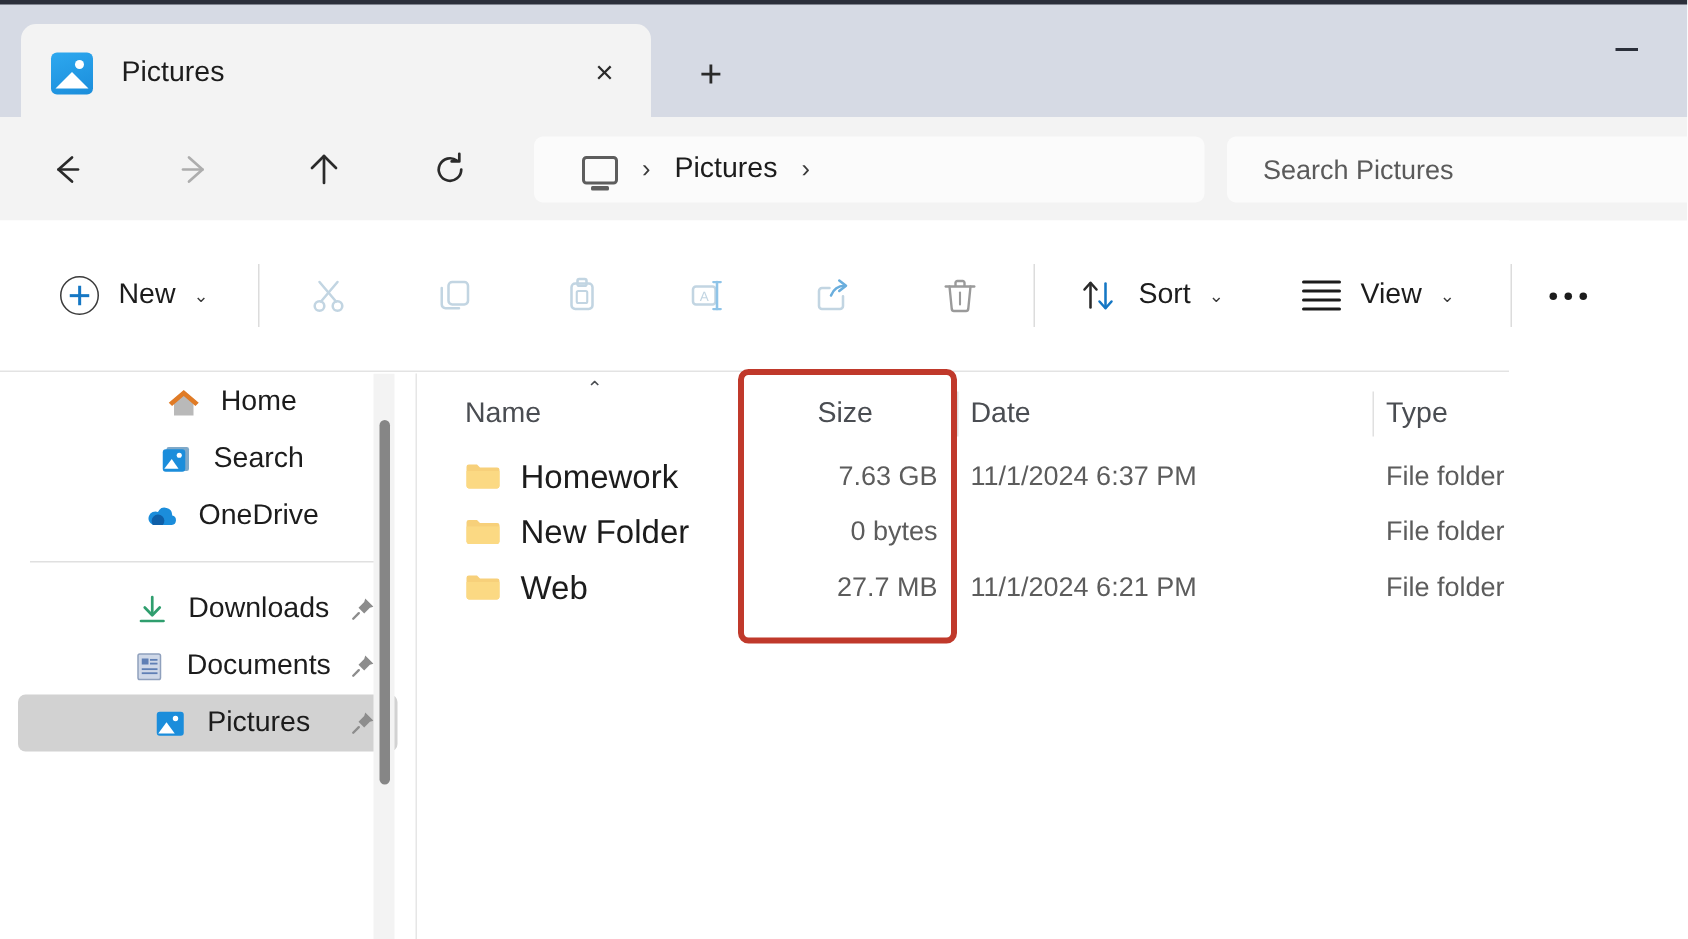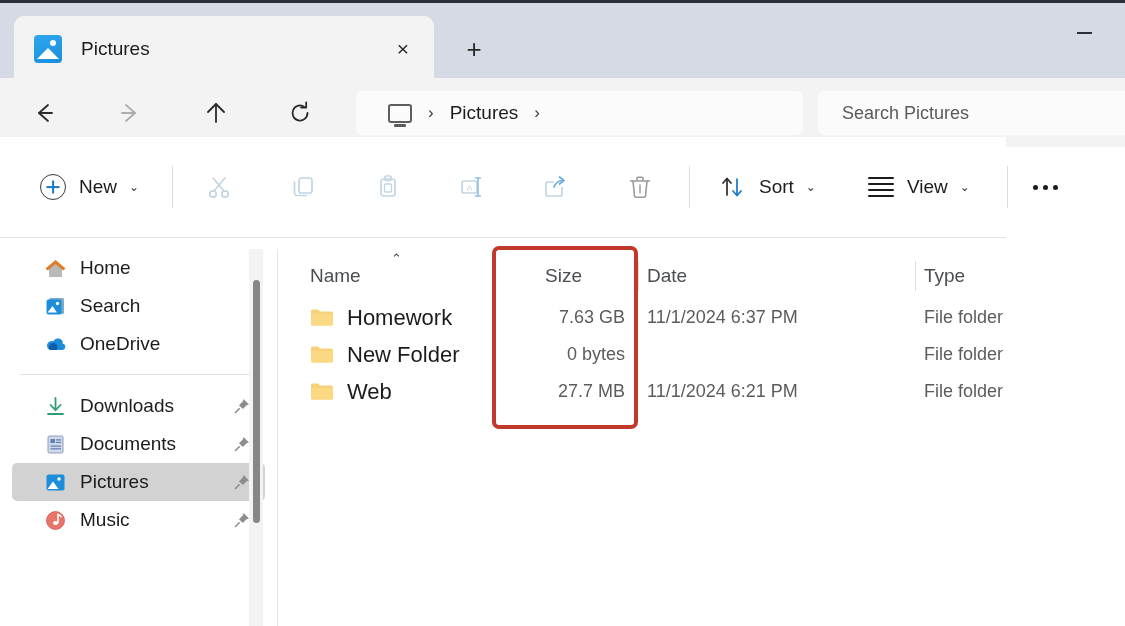--- a/index.html
+++ b/index.html
@@ -224,7 +224,7 @@
   
   #toolbar {
     position: absolute;
-    top: 137px; left: 0;
+    top: 147px; left: 0;
     width: 1006px;
     height: 101px;
     background: #ffffff;

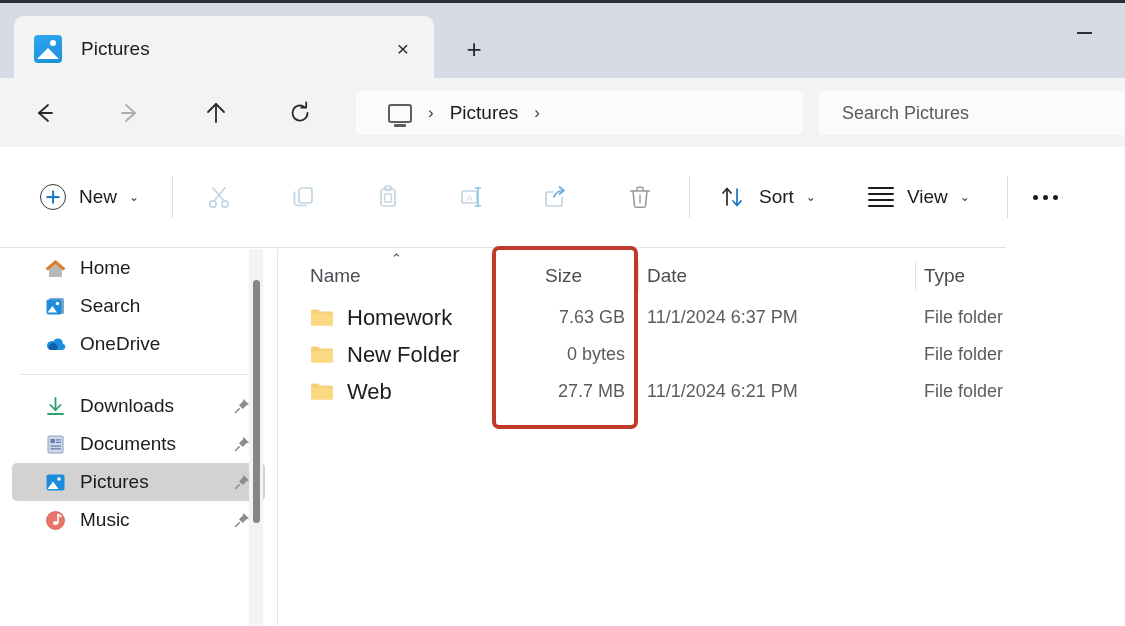--- a/index.html
+++ b/index.html
@@ -338,6 +338,7 @@
     display: flex;
     align-items: center;
     padding-left: 32px;
+    justify-content: center;
   }
   .side-item.selected { background: #d2d2d2; }
 

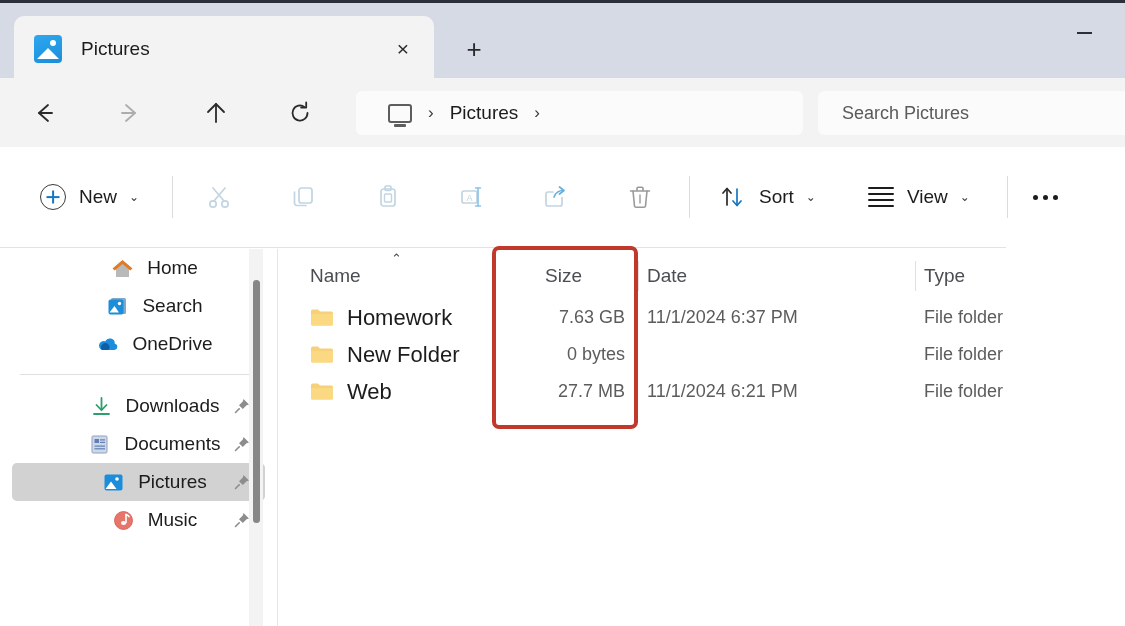--- a/index.html
+++ b/index.html
@@ -743,24 +743,6 @@
       </span>
     </div>
 
-    <div class="side-item">
-      <span class="side-icon">
-        <svg width="23" height="23" viewBox="0 0 23 23">
-          <circle cx="11.5" cy="11.5" r="9" fill="#e8756a"></circle>
-          <circle cx="11.5" cy="11.5" r="9" fill="none" stroke="#d0554d" stroke-width="0.8"></circle>
-          <path d="M14 5.5 L14 13.5" stroke="#ffffff" stroke-width="1.6" stroke-linecap="round"></path>
-          <ellipse cx="11.6" cy="14" rx="2.6" ry="2.1" fill="#ffffff"></ellipse>
-          <path d="M14 5.5 C15.6 6 16.6 6.8 17 7.6" stroke="#ffffff" stroke-width="1.6" fill="none" stroke-linecap="round"></path>
-        </svg>
-      </span>
-      <span class="side-label">Music</span>
-      <span class="pin">
-        <svg width="18" height="18" viewBox="0 0 18 18">
-          <path d="M10.5 2 L16 7.5 L13.6 8.2 L9.8 12 L6 8.2 L9.8 4.4 Z" fill="#8d8d8d"></path>
-          <line x1="6.2" y1="11.8" x2="2.5" y2="15.5" stroke="#8d8d8d" stroke-width="1.6" stroke-linecap="round"></line>
-        </svg>
-      </span>
-    </div>
 
     <div id="side-scroll-track"></div>
     <div id="side-scroll-thumb"></div>

